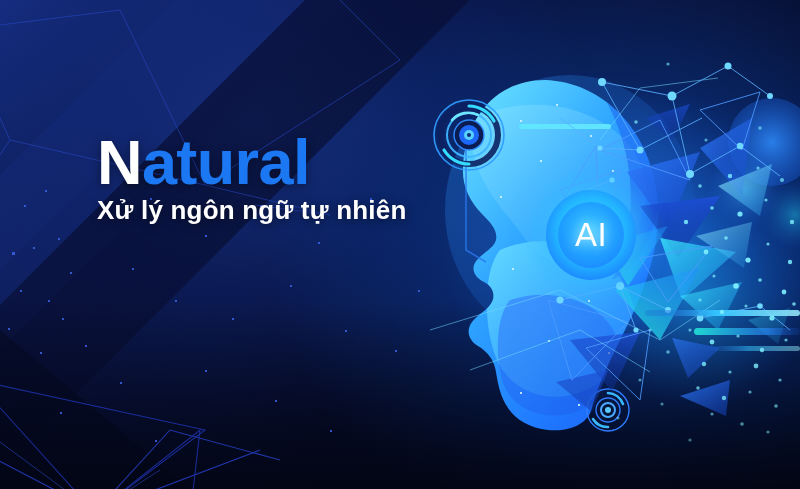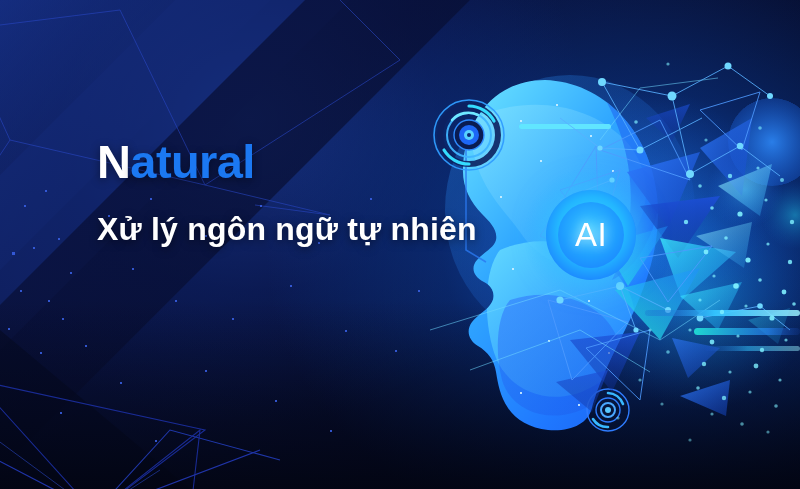--- a/index.html
+++ b/index.html
@@ -30,7 +30,7 @@
     width:370px;
   }
   .title-line {
-    font-size:47px;
+    font-size:63px;
     font-weight:bold;
     line-height:56px;
     letter-spacing:-0.6px;

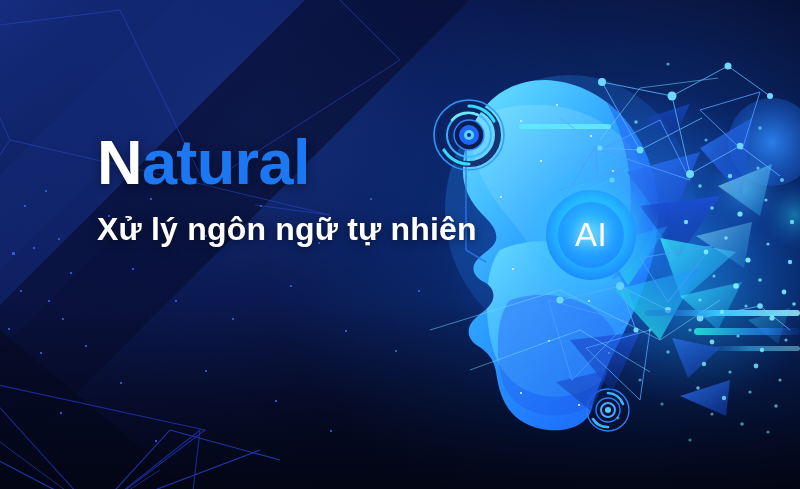--- a/index.html
+++ b/index.html
@@ -40,8 +40,8 @@
   }
   .cap { color:#ffffff; }
   #subtitle {
-    margin-top:21px;
-    font-size:32px;
+    margin-top:5px;
+    font-size:26px;
     font-weight:bold;
     color:#ffffff;
     letter-spacing:0.2px;

